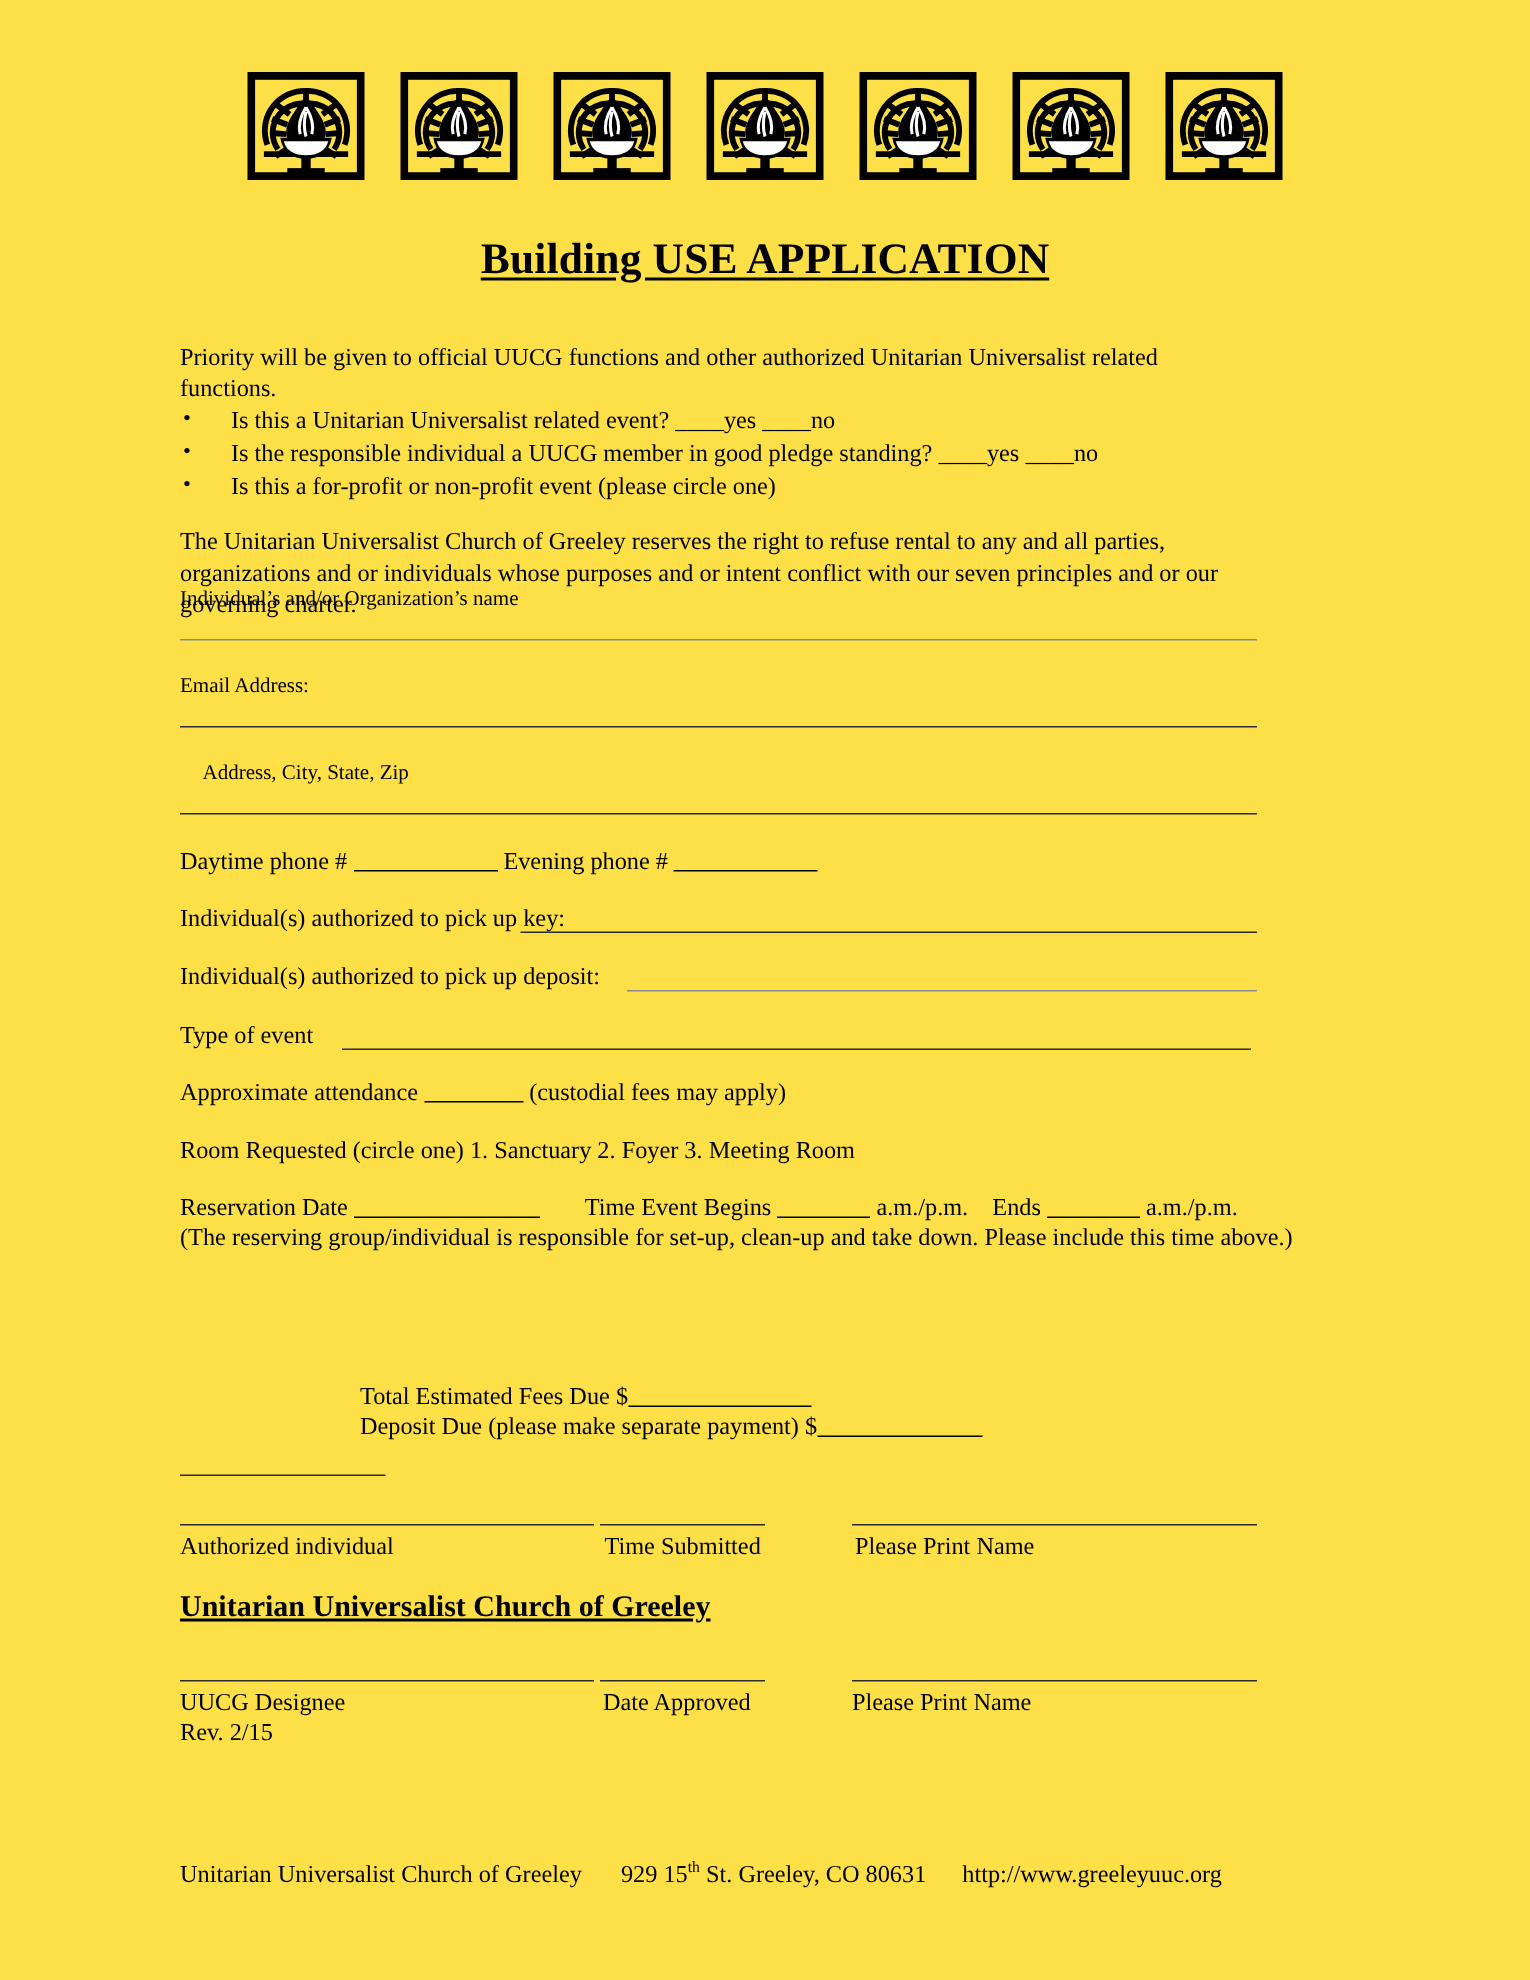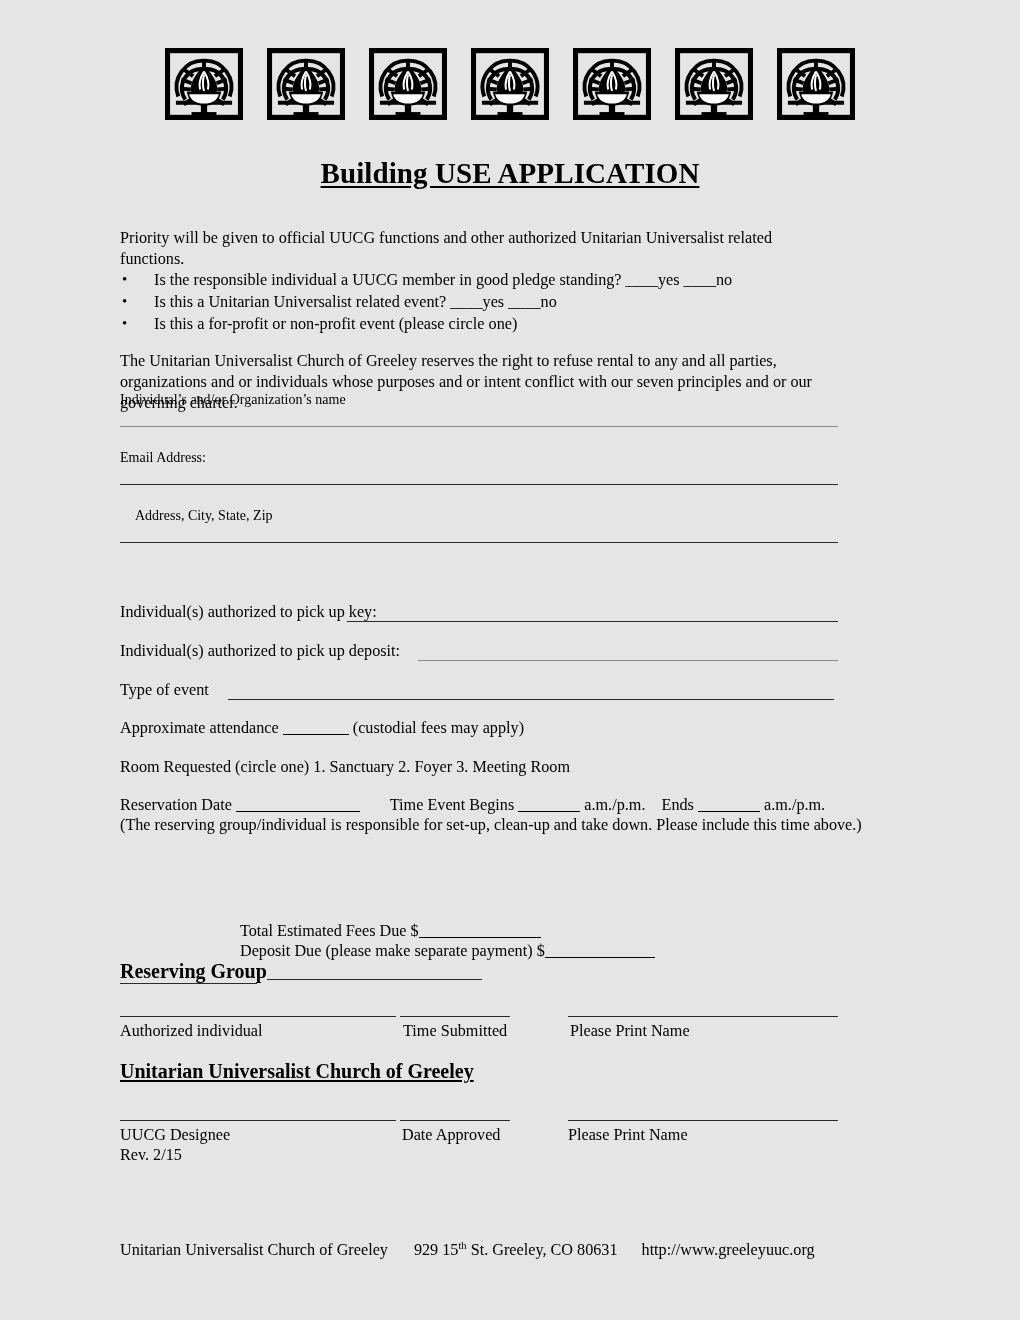--- a/index.html
+++ b/index.html
@@ -16,7 +16,7 @@
     position: relative;
     width: 1020px;
     height: 1320px;
-    background: #e5e5e5;
+    background: #fde047;
     overflow: hidden;
   }
 

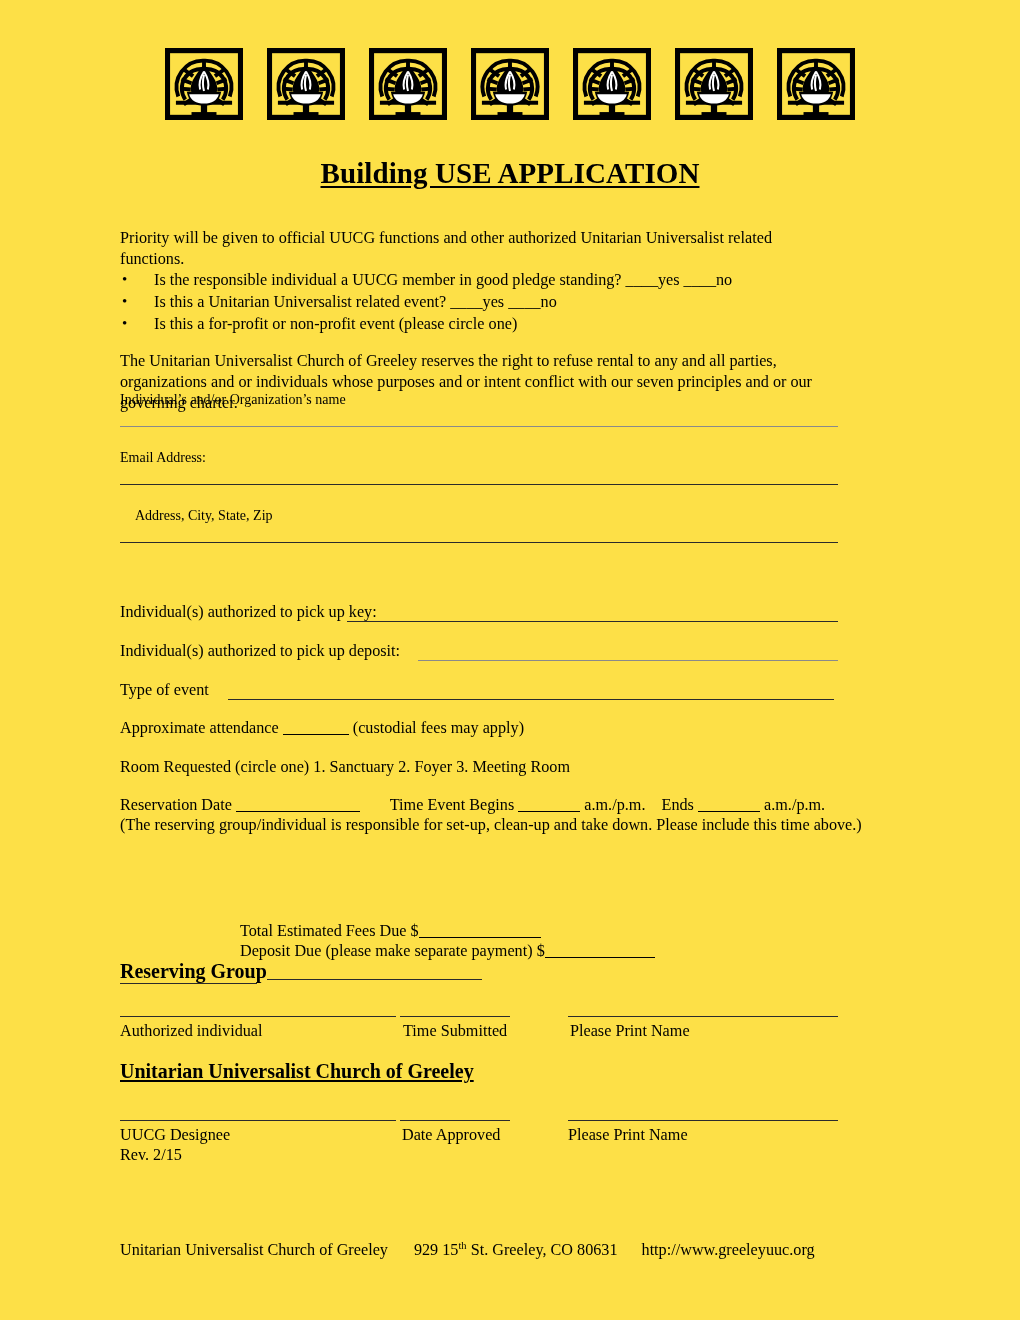--- a/index.html
+++ b/index.html
@@ -361,8 +361,8 @@
   <div class="body-wrap">
     <p class="para">Priority will be given to official UUCG functions and other authorized Unitarian Universalist related functions.</p>
     <ul class="bullets">
+      <li>Is this a Unitarian Universalist related event? ____yes ____no</li>
       <li>Is the responsible individual a UUCG member in good pledge standing?  ____yes ____no</li>
-      <li>Is this a Unitarian Universalist related event? ____yes ____no</li>
       <li>Is this a for-profit or non-profit event (please circle one)</li>
     </ul>
     <p class="para gap-before">The Unitarian Universalist Church of Greeley reserves the right to refuse rental to any and all parties, organizations and or individuals whose purposes and or intent conflict with our seven principles and or our governing charter.</p>

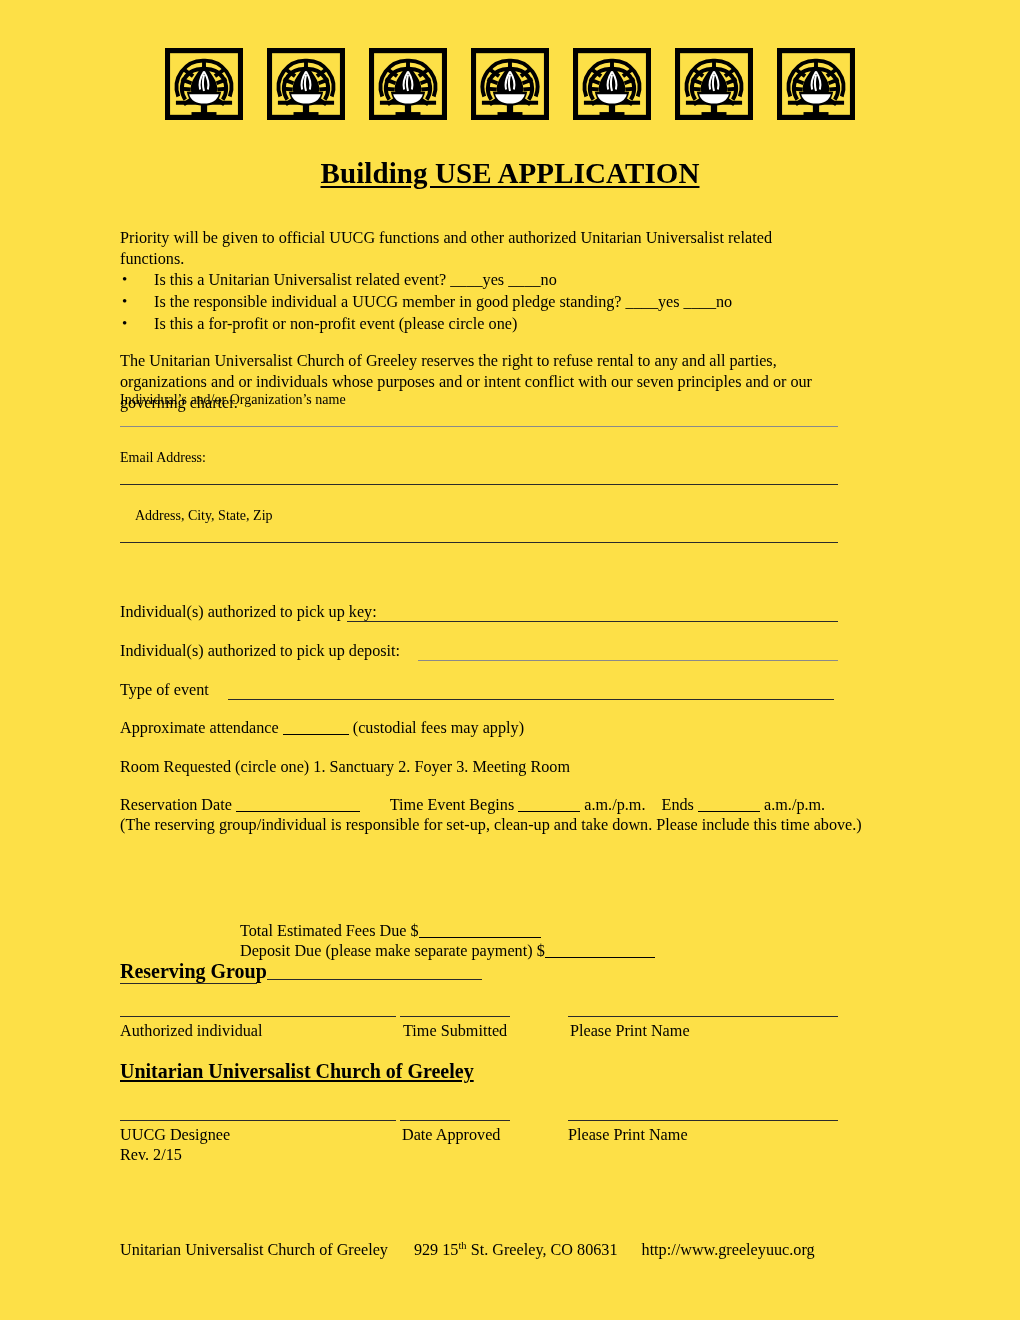--- a/index.html
+++ b/index.html
@@ -377,6 +377,12 @@
   <div class="lbl" style="left:135px; top:507px;">Address, City, State, Zip</div>
   <div class="rule" style="left:120px; top:542px; width:718px;"></div>
 
+  <div class="row" style="left:120px; top:564px;">
+    <span>Daytime phone #</span>
+    <span class="blank-inline" style="width:96px;"></span>
+    <span>Evening phone #</span>
+    <span class="blank-inline" style="width:96px;"></span>
+  </div>
 
   <div class="row" style="left:120px; top:602px;">Individual(s) authorized to pick up key:</div>
   <div class="rule" style="left:347px; top:621px; width:491px;"></div>

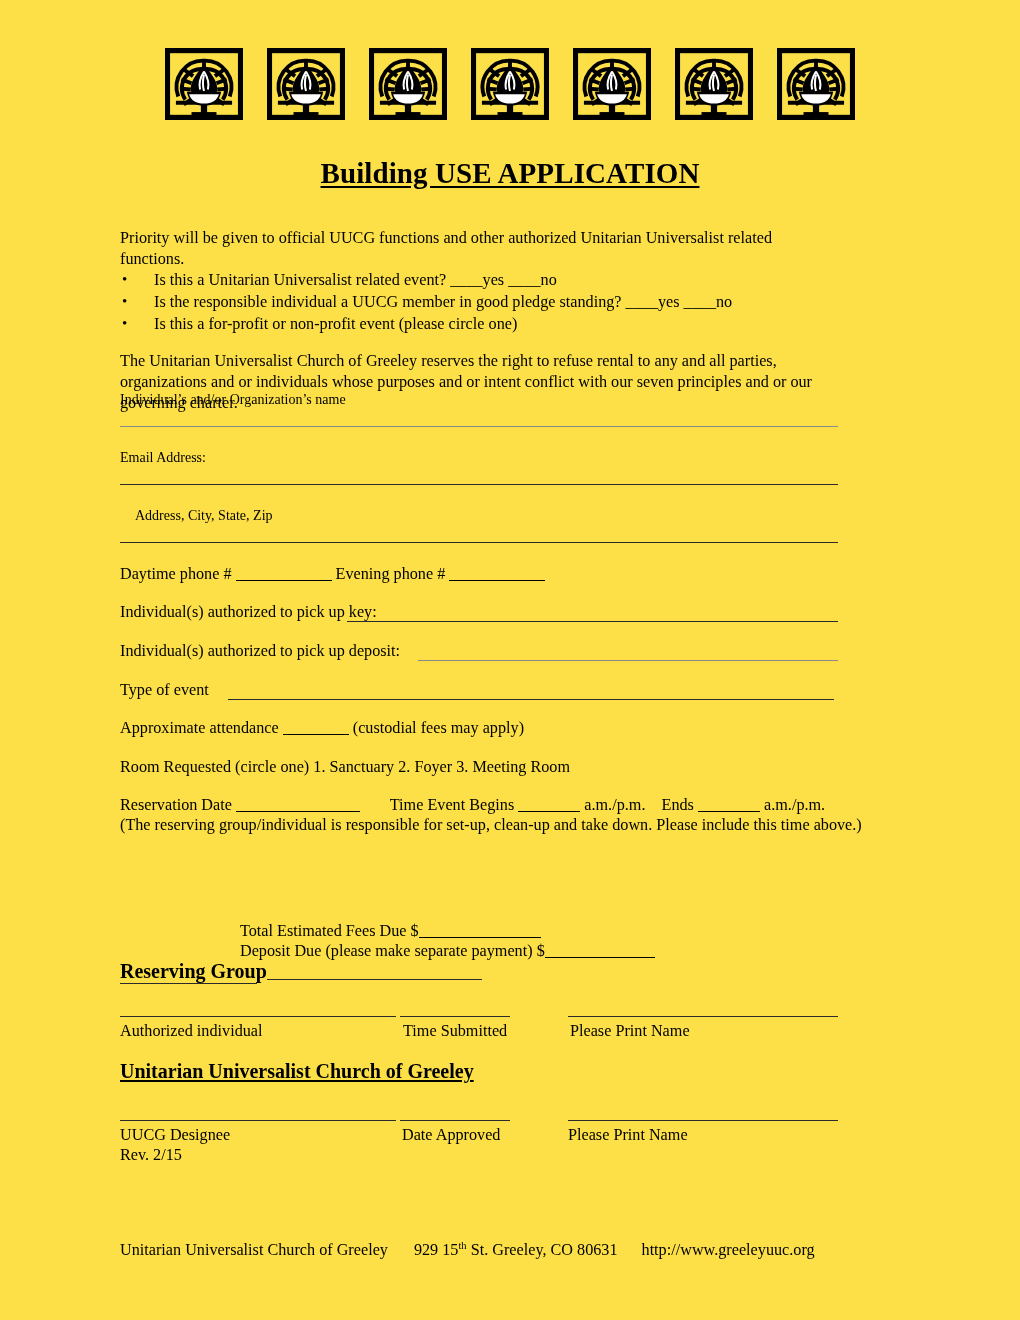--- a/index.html
+++ b/index.html
@@ -423,9 +423,6 @@
     <span>Deposit Due (please make separate payment)  $</span><span class="blank-inline" style="width:110px;"></span>
   </div>
 
-  <div class="heading-ul" style="left:120px; top:960px;">
-    <span>Reserving Group</span><span class="blank-inline" style="width:215px; border-bottom-color:#2b2b2b;"></span>
-  </div>
   <div class="rule" style="left:120px; top:983px; width:137px;"></div>
 
   <div class="rule" style="left:120px; top:1016px; width:276px;"></div>

